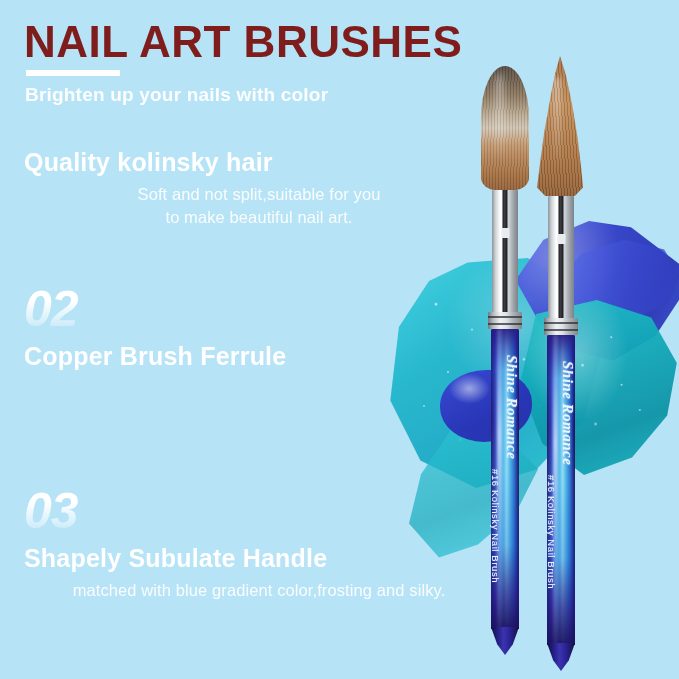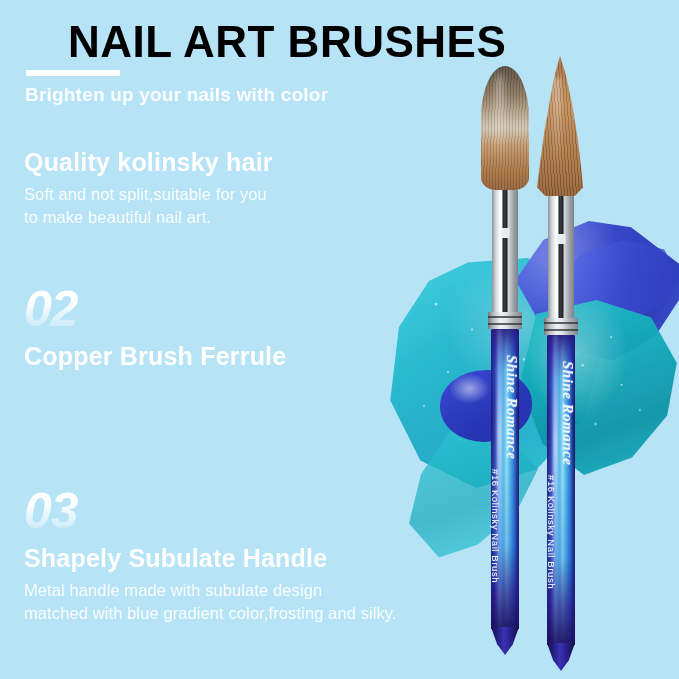--- a/index.html
+++ b/index.html
@@ -24,10 +24,9 @@
 
   .title {
     position:absolute; left:0; top:20px;
-    font-size:44px; font-weight:bold; color:#000000;
+    font-size:44px; font-weight:bold; color:#7f1d1d;
     letter-spacing:0.5px; white-space:nowrap;
     line-height:1.0;
-    margin-left:44px;
   }
   .title-rule {
     position:absolute; left:2px; top:70px;

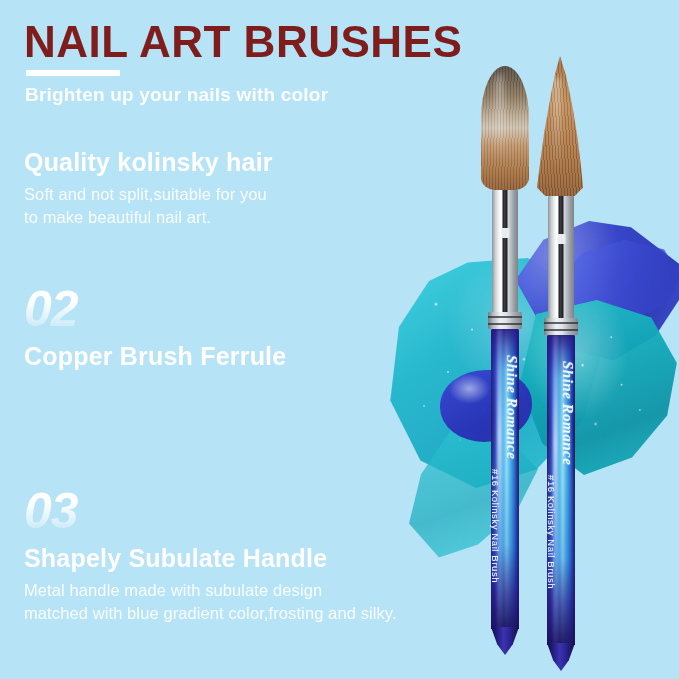--- a/index.html
+++ b/index.html
@@ -62,6 +62,7 @@
     font-size:16.5px; color:#ffffff; opacity:.92;
     margin-top:6px; line-height:1.42; letter-spacing:0.1px;
     white-space:nowrap;
+    text-align:center;
   }
   .feat-desc span { display:block; }
 

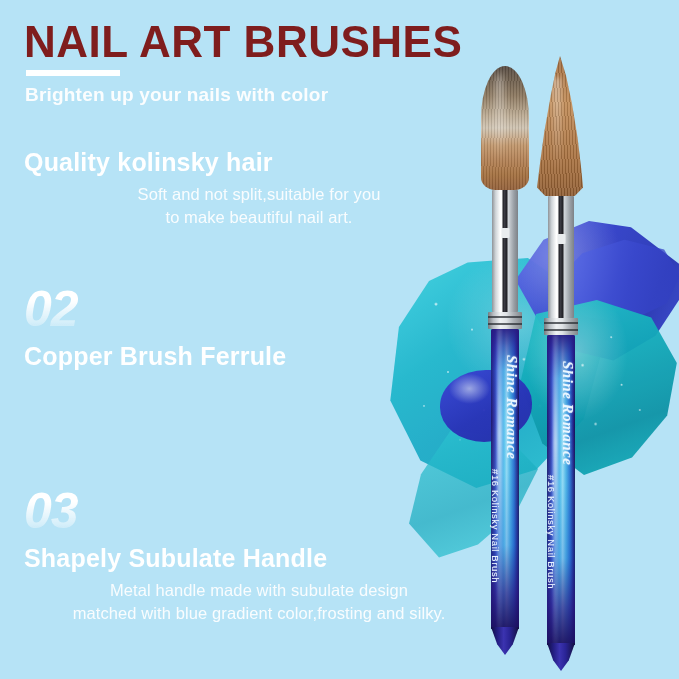--- a/index.html
+++ b/index.html
@@ -370,7 +370,6 @@
       <div class="num">03</div>
       <div class="feat-title">Shapely Subulate Handle</div>
       <div class="feat-desc">
-        <span>Metal handle made with subulate design</span>
         <span>matched with blue gradient color,frosting and silky.</span>
       </div>
     </div>

